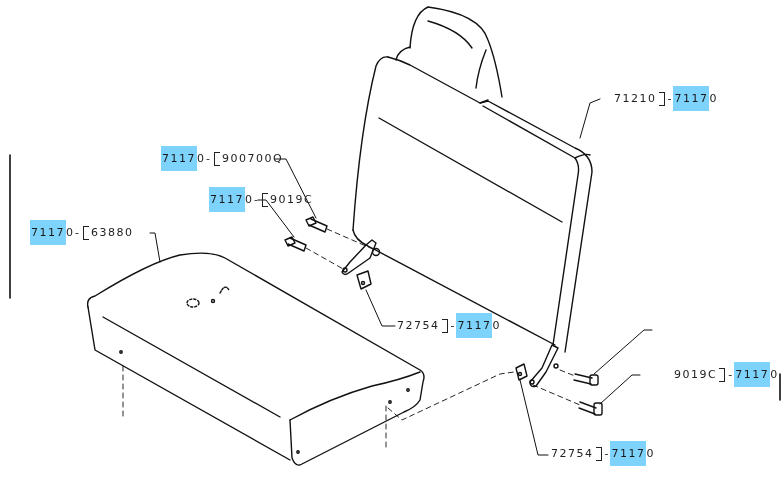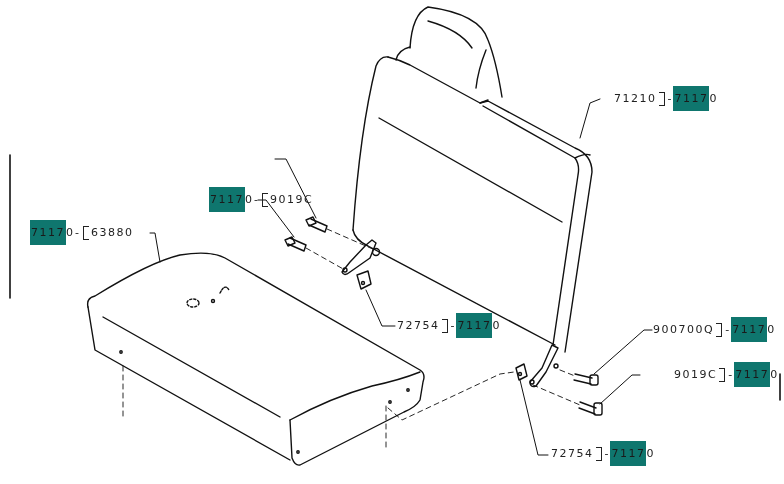--- a/index.html
+++ b/index.html
@@ -6,7 +6,7 @@
     #canvas { position: relative; width: 784px; height: 484px; overflow: hidden; background: #fff; font-family: "DejaVu Sans", sans-serif; }
     svg.drawing { position: absolute; left: 0; top: 0; }
     .lbl { position: absolute; font-size: 11px; color: #222; white-space: nowrap; letter-spacing: 1px; line-height: 14px; }
-    .hl { background: #0f766e; color: #1a1a1a; padding: 6px 1px; letter-spacing: 1.5px; }
+    .hl { background: #7dd3fc; color: #1a1a1a; padding: 6px 1px; letter-spacing: 1.5px; }
     .part { letter-spacing: 1.5px; }
     .brk { display: inline-block; width: 5px; height: 12px; border: 1px solid #222; vertical-align: middle; margin: 0 2px; }
     .brk.left { border-right: none; }

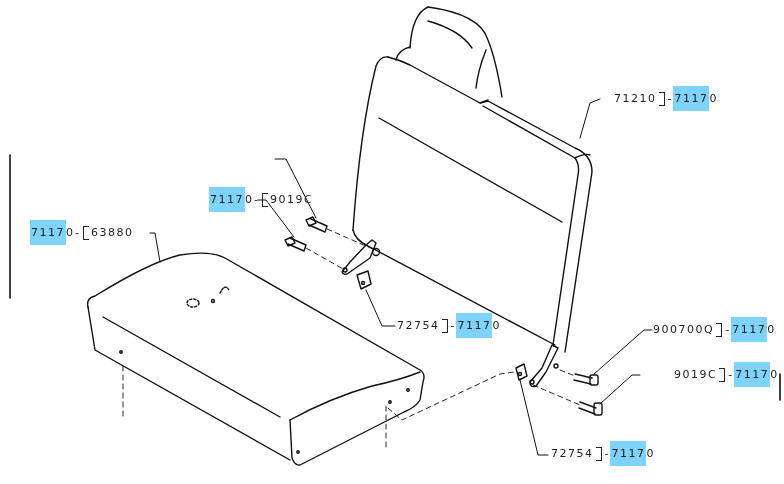--- a/index.html
+++ b/index.html
@@ -109,6 +109,9 @@
     <span class="part">71210</span><span class="brk right"></span><span class="dash">-</span><span class="hl">7117</span><span>0</span>
   </div>
 
+  <div class="lbl" style="left:161px;top:152px;">
+    <span class="hl">7117</span><span>0</span><span class="dash">-</span><span class="brk left"></span><span class="part">900700Q</span>
+  </div>
 
   <div class="lbl" style="left:161px;top:193px;margin-left:48px;">
     <span class="hl">7117</span><span>0</span><span class="dash">-</span><span class="brk left"></span><span class="part">9019C</span>

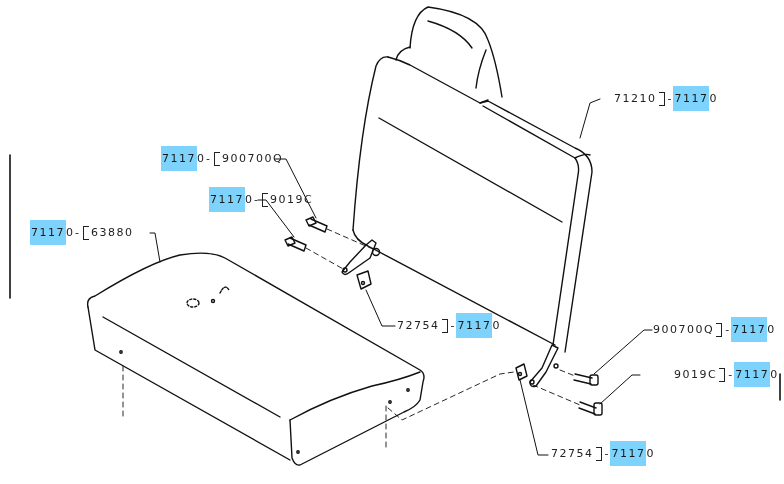--- a/index.html
+++ b/index.html
@@ -125,9 +125,6 @@
     <span class="part">72754</span><span class="brk right"></span><span class="dash">-</span><span class="hl">7117</span><span>0</span>
   </div>
 
-  <div class="lbl" style="left:653px;top:323px;">
-    <span class="part">900700Q</span><span class="brk right"></span><span class="dash">-</span><span class="hl">7117</span><span>0</span>
-  </div>
 
   <div class="lbl" style="left:674px;top:368px;">
     <span class="part">9019C</span><span class="brk right"></span><span class="dash">-</span><span class="hl">7117</span><span>0</span>

